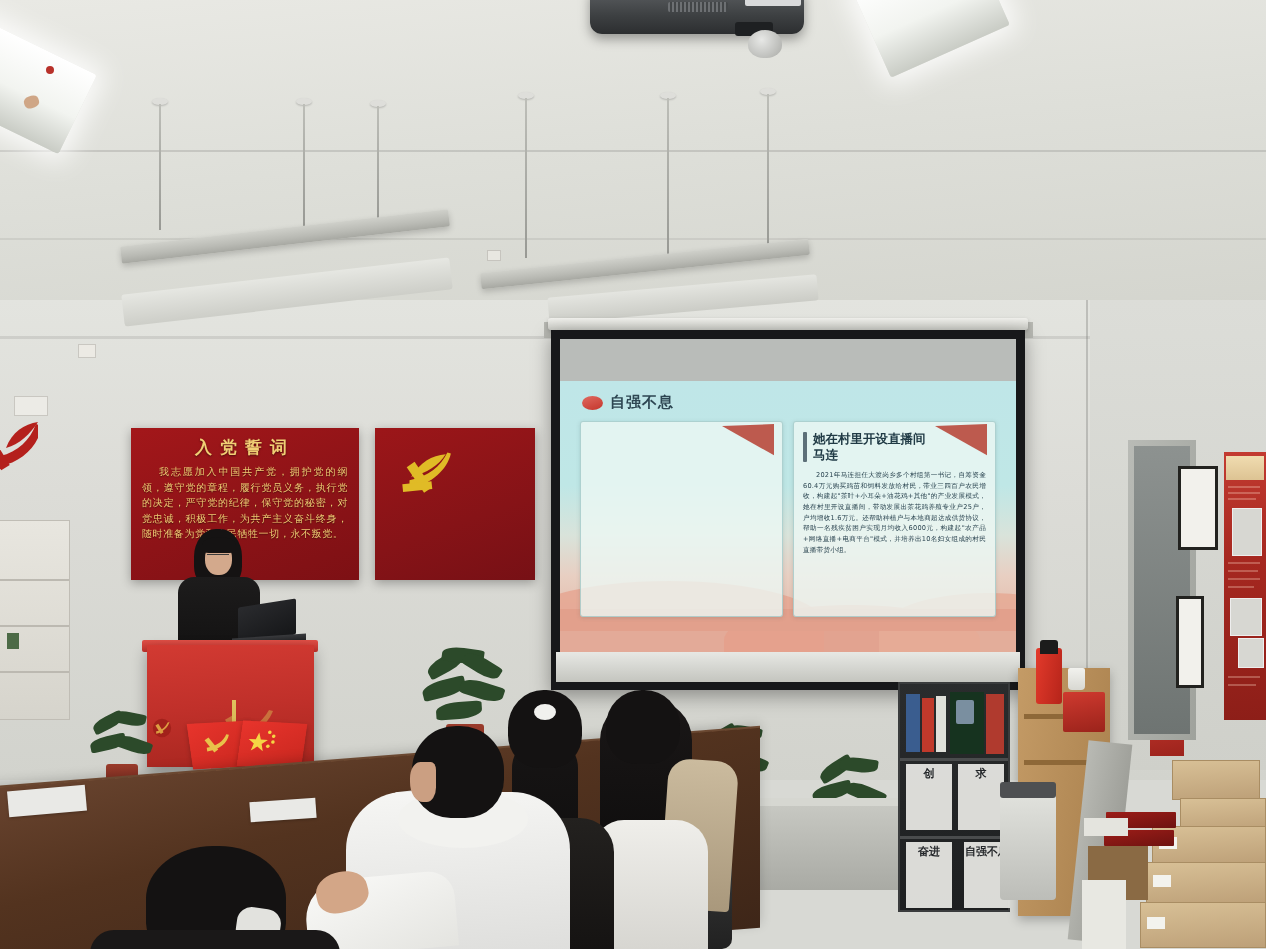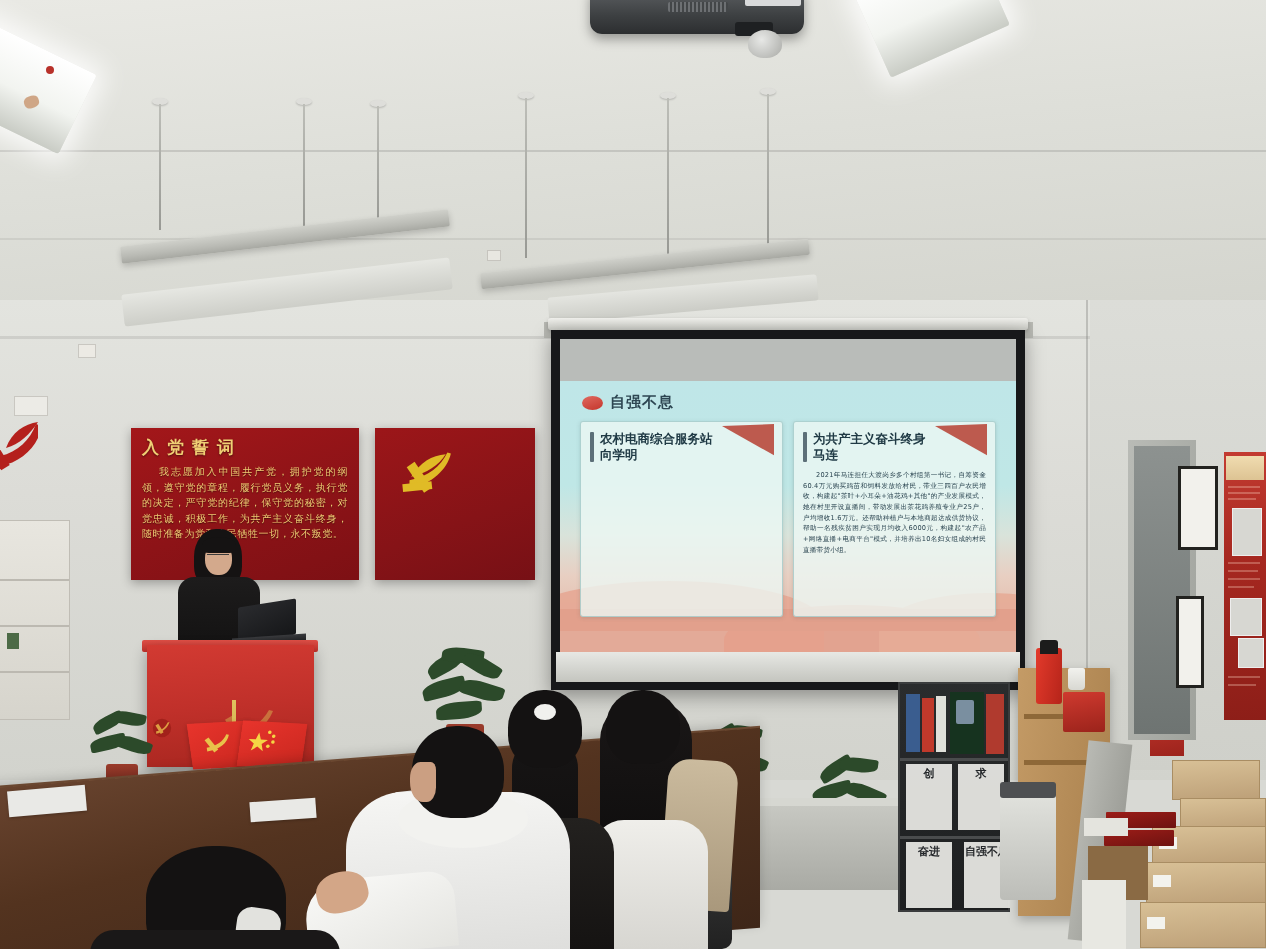--- a/index.html
+++ b/index.html
@@ -106,7 +106,7 @@
   .oath{position:absolute;left:131px;top:428px;width:228px;height:152px;
         background:linear-gradient(160deg,#a3171a 0%,#8d1317 55%,#7d1014 100%);
         box-shadow:0 3px 10px rgba(0,0,0,.30);padding:8px 11px;box-sizing:border-box;}
-  .oath-title{text-align:left;color:#f0cf74;font-size:17px;font-weight:700;
+  .oath-title{text-align:center;color:#f0cf74;font-size:17px;font-weight:700;
               letter-spacing:8px;text-shadow:0 1px 2px rgba(0,0,0,.5);margin-bottom:5px;}
   .oath-body{color:#edcb72;font-size:10px;line-height:1.55;text-align:justify;
              text-indent:17px;letter-spacing:.6px;text-shadow:0 1px 1px rgba(0,0,0,.45);}

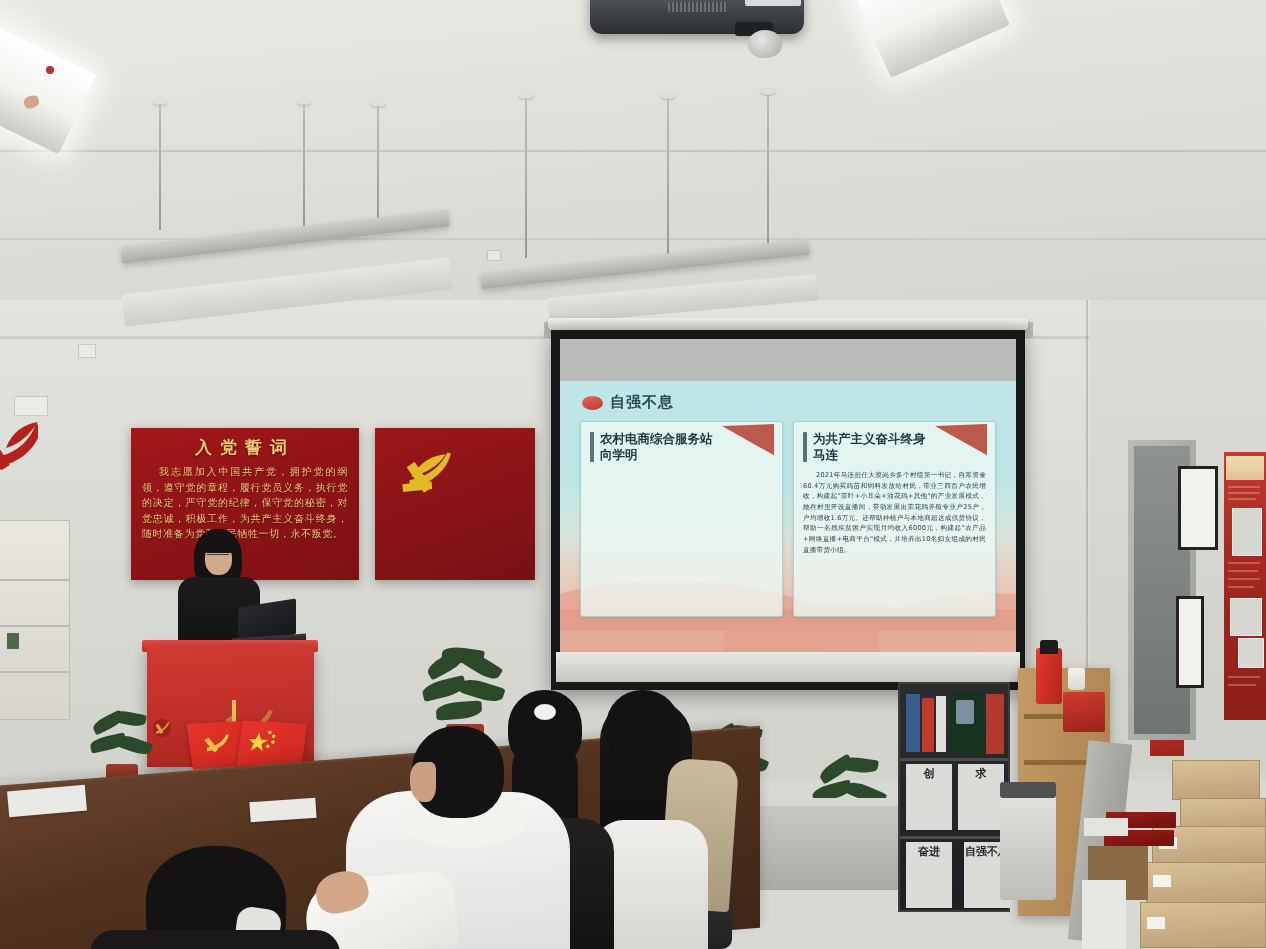--- a/index.html
+++ b/index.html
@@ -387,13 +387,6 @@
 
           <div class="card">
             <div class="card-fold2"></div>
-            <div class="card-h">
-              <span class="card-bar"></span>
-              <span class="card-title">
-                <span>农村电商综合服务站</span><br>
-                <span>向学明</span>
-              </span>
-            </div>
           </div>
 
           <div class="card">

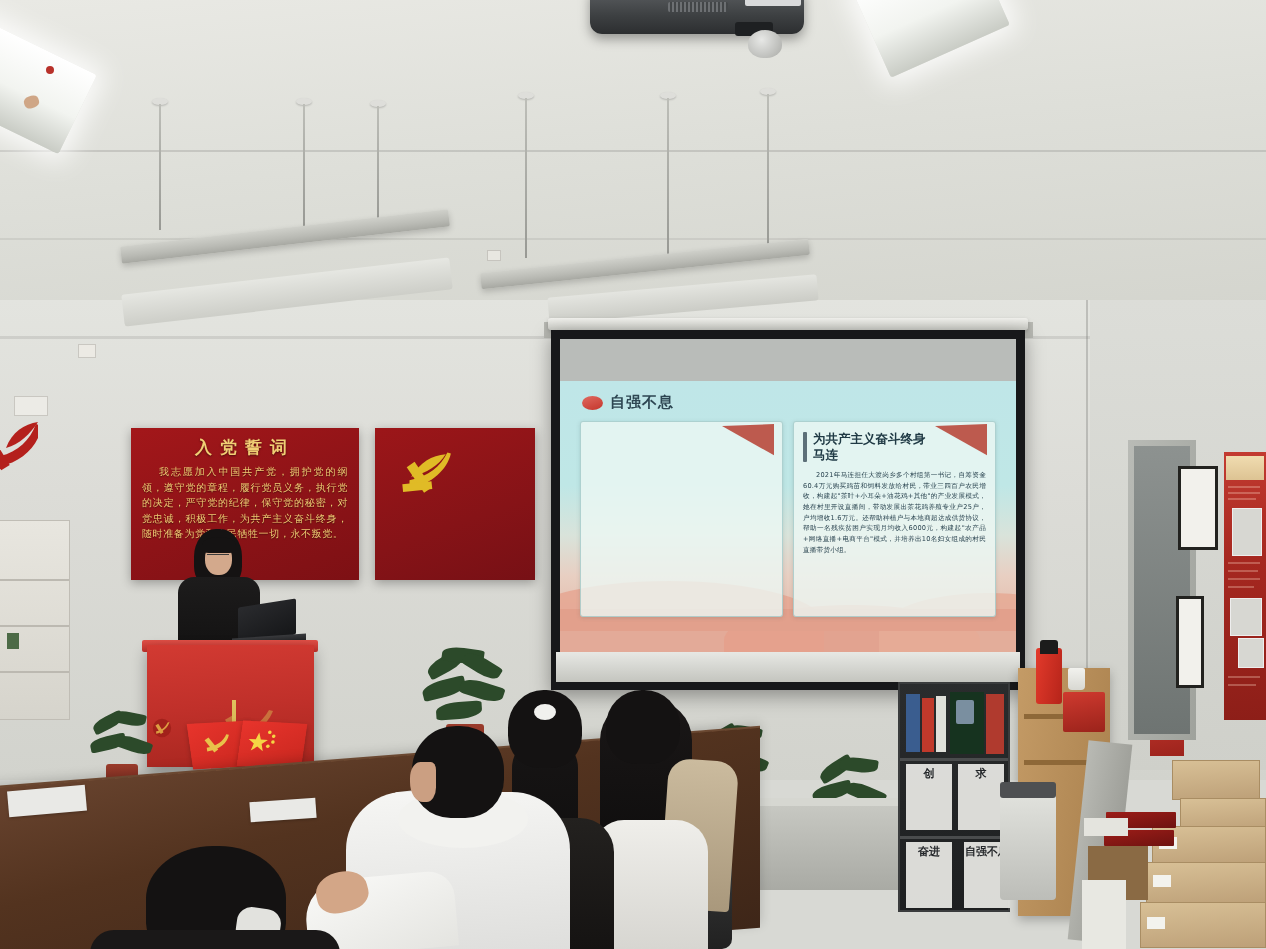--- a/index.html
+++ b/index.html
@@ -394,7 +394,7 @@
             <div class="card-h">
               <span class="card-bar"></span>
               <span class="card-title">
-                <span>为共产主义奋斗终身</span><br>
+                <span>她在村里开设直播间</span><br>
                 <span>马连</span>
               </span>
             </div>

